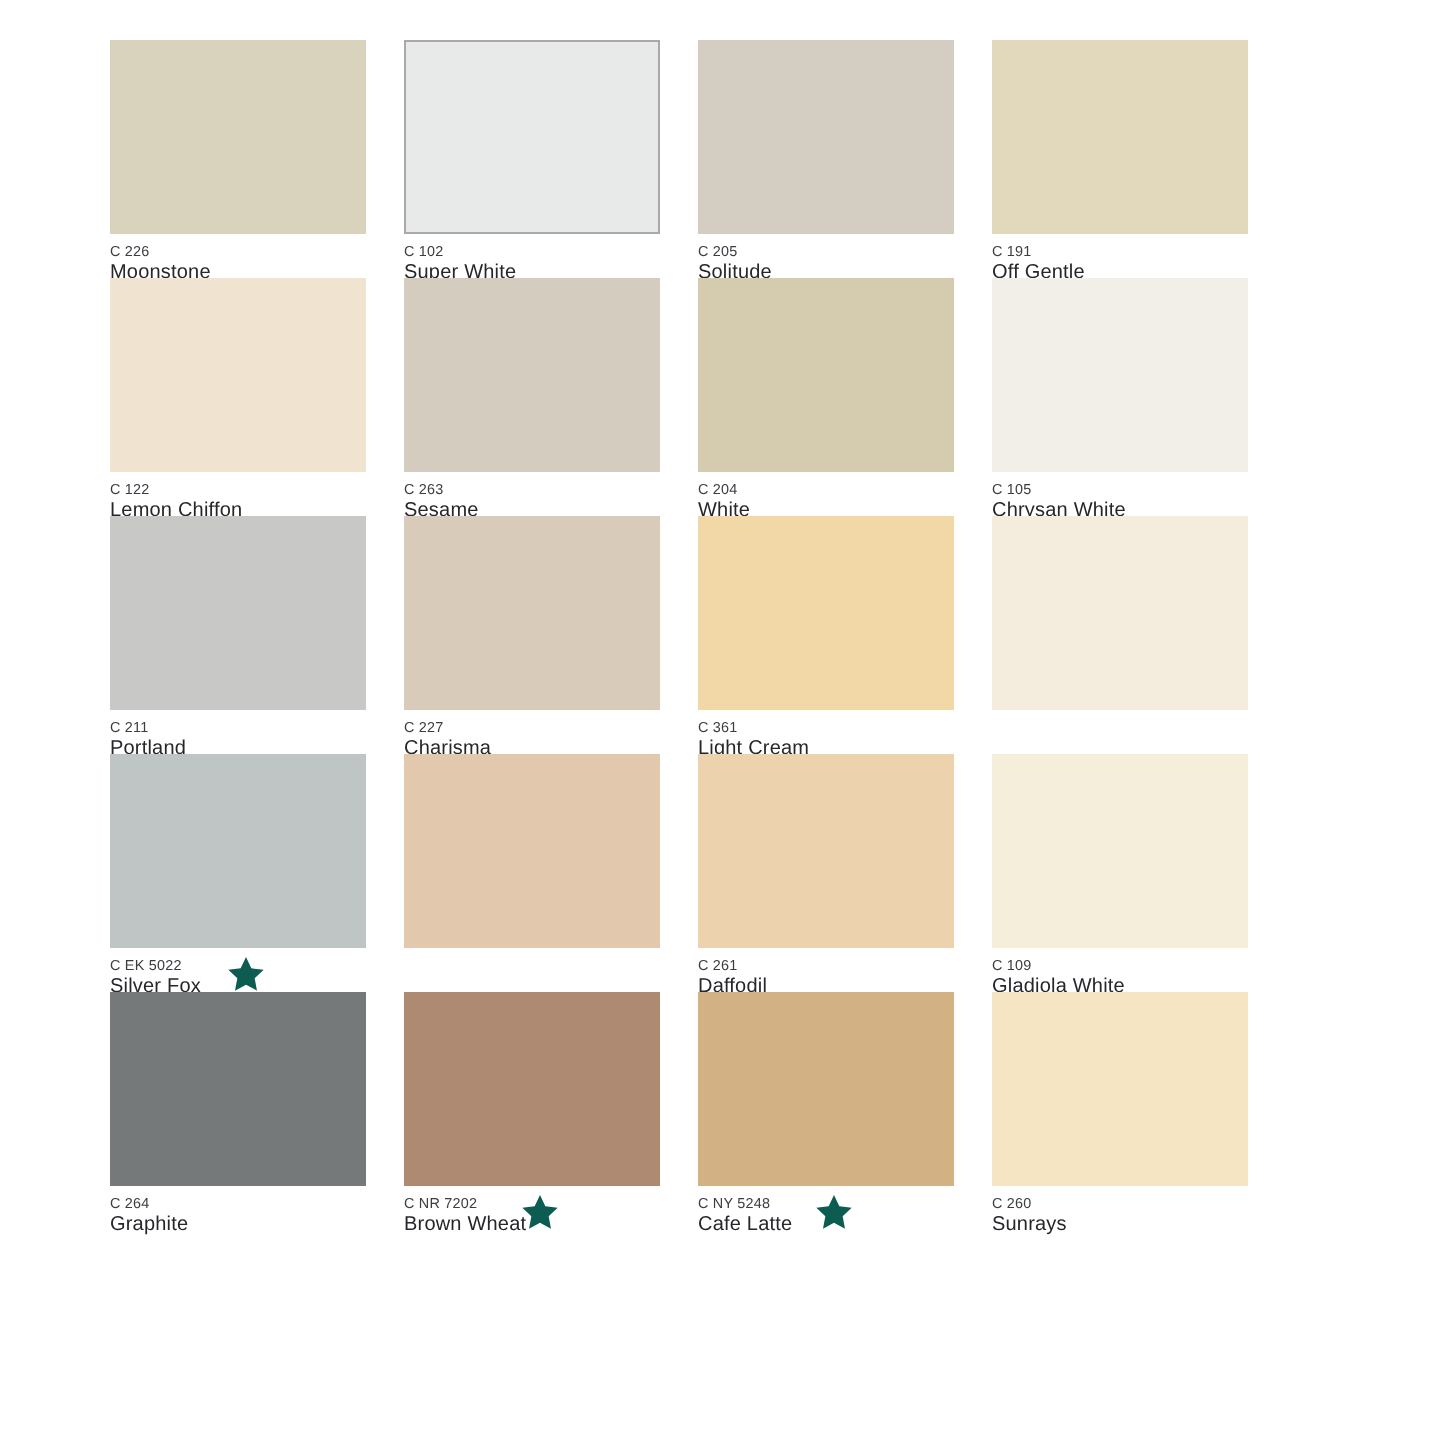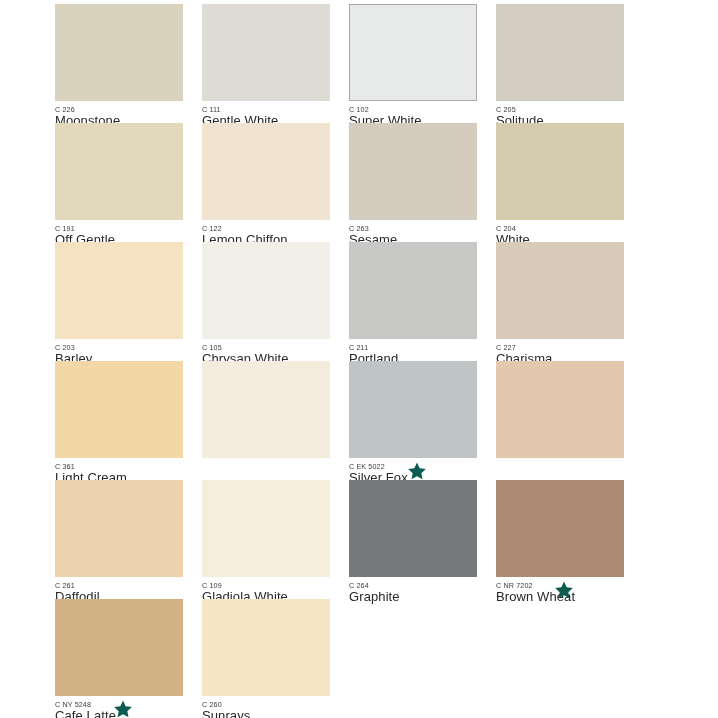--- a/index.html
+++ b/index.html
@@ -21,7 +21,7 @@
     width: 718px;
     height: 718px;
     box-sizing: border-box;
-    padding: 4px 0 0 55px;
+    padding: 20px 0 0 55px;
     display: grid;
     grid-template-columns: repeat(4, 128px);
     grid-template-rows: repeat(6, 119px);

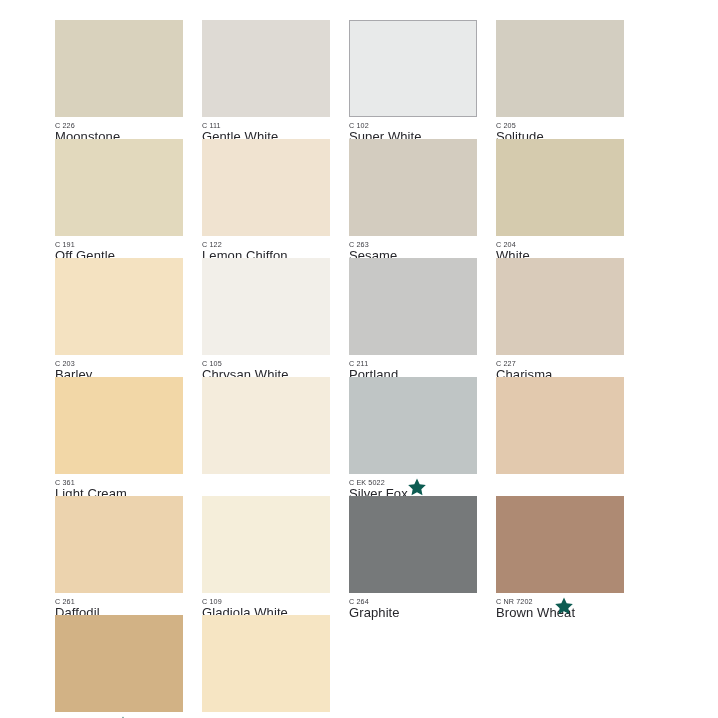--- a/index.html
+++ b/index.html
@@ -97,13 +97,6 @@
       </div>
     </div>
     <div class="swatch-cell">
-      <div class="swatch-chip" style="background: rgb(222, 218, 212);"></div>
-      <div class="swatch-meta">
-        <span class="swatch-code">C 111</span>
-        <span class="swatch-name">Gentle White</span>
-      </div>
-    </div>
-    <div class="swatch-cell">
       <div class="swatch-chip bordered" style="background: rgb(232, 234, 234); border-color: rgb(169, 169, 173);"></div>
       <div class="swatch-meta">
         <span class="swatch-code">C 102</span>

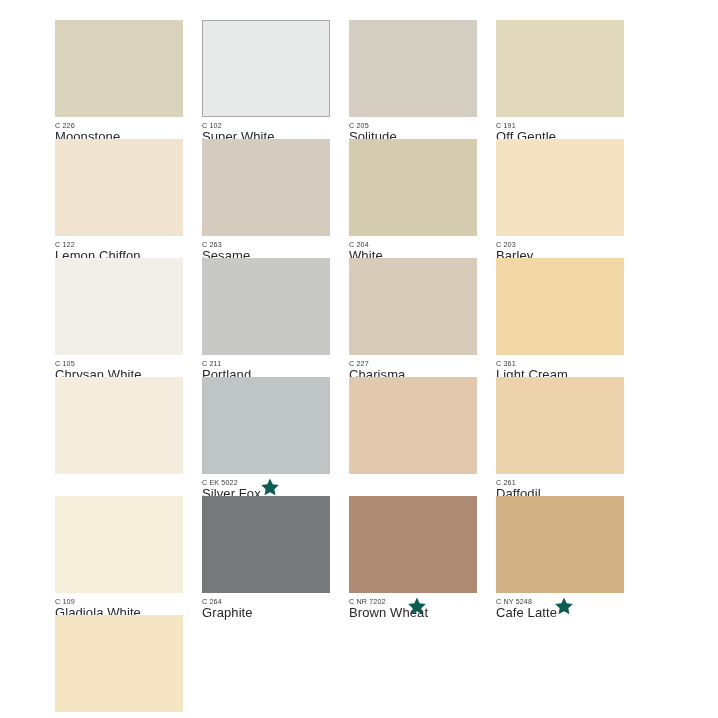--- a/index.html
+++ b/index.html
@@ -63,7 +63,7 @@
   }
 
   .swatch-name {
-    font-size: 13px;
+    font-size: 10px;
     color: #26262b;
     letter-spacing: 0.1px;
     line-height: 11px;

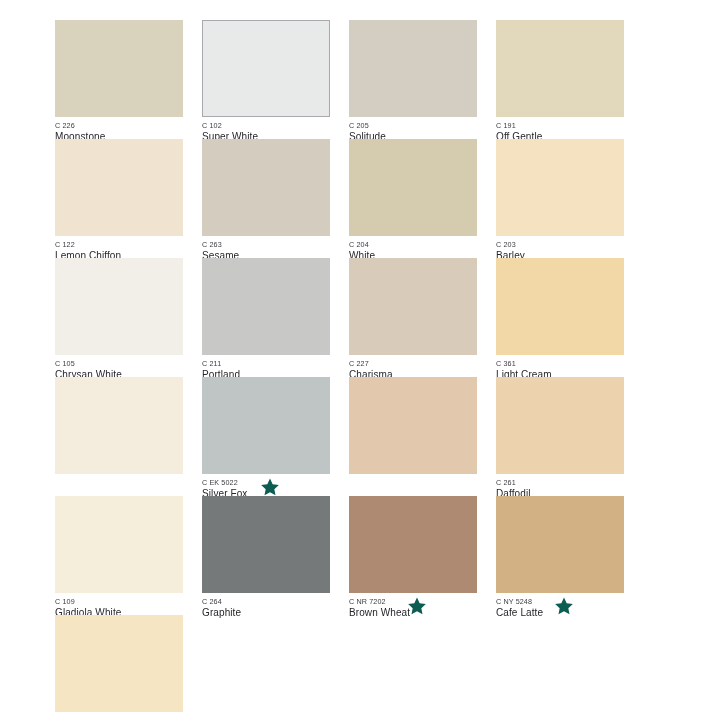--- a/index.html
+++ b/index.html
@@ -139,13 +139,6 @@
       </div>
     </div>
     <div class="swatch-cell">
-      <div class="swatch-chip" style="background: rgb(244, 226, 193);"></div>
-      <div class="swatch-meta">
-        <span class="swatch-code">C 203</span>
-        <span class="swatch-name">Barley</span>
-      </div>
-    </div>
-    <div class="swatch-cell">
       <div class="swatch-chip" style="background: rgb(242, 239, 233);"></div>
       <div class="swatch-meta">
         <span class="swatch-code">C 105</span>

